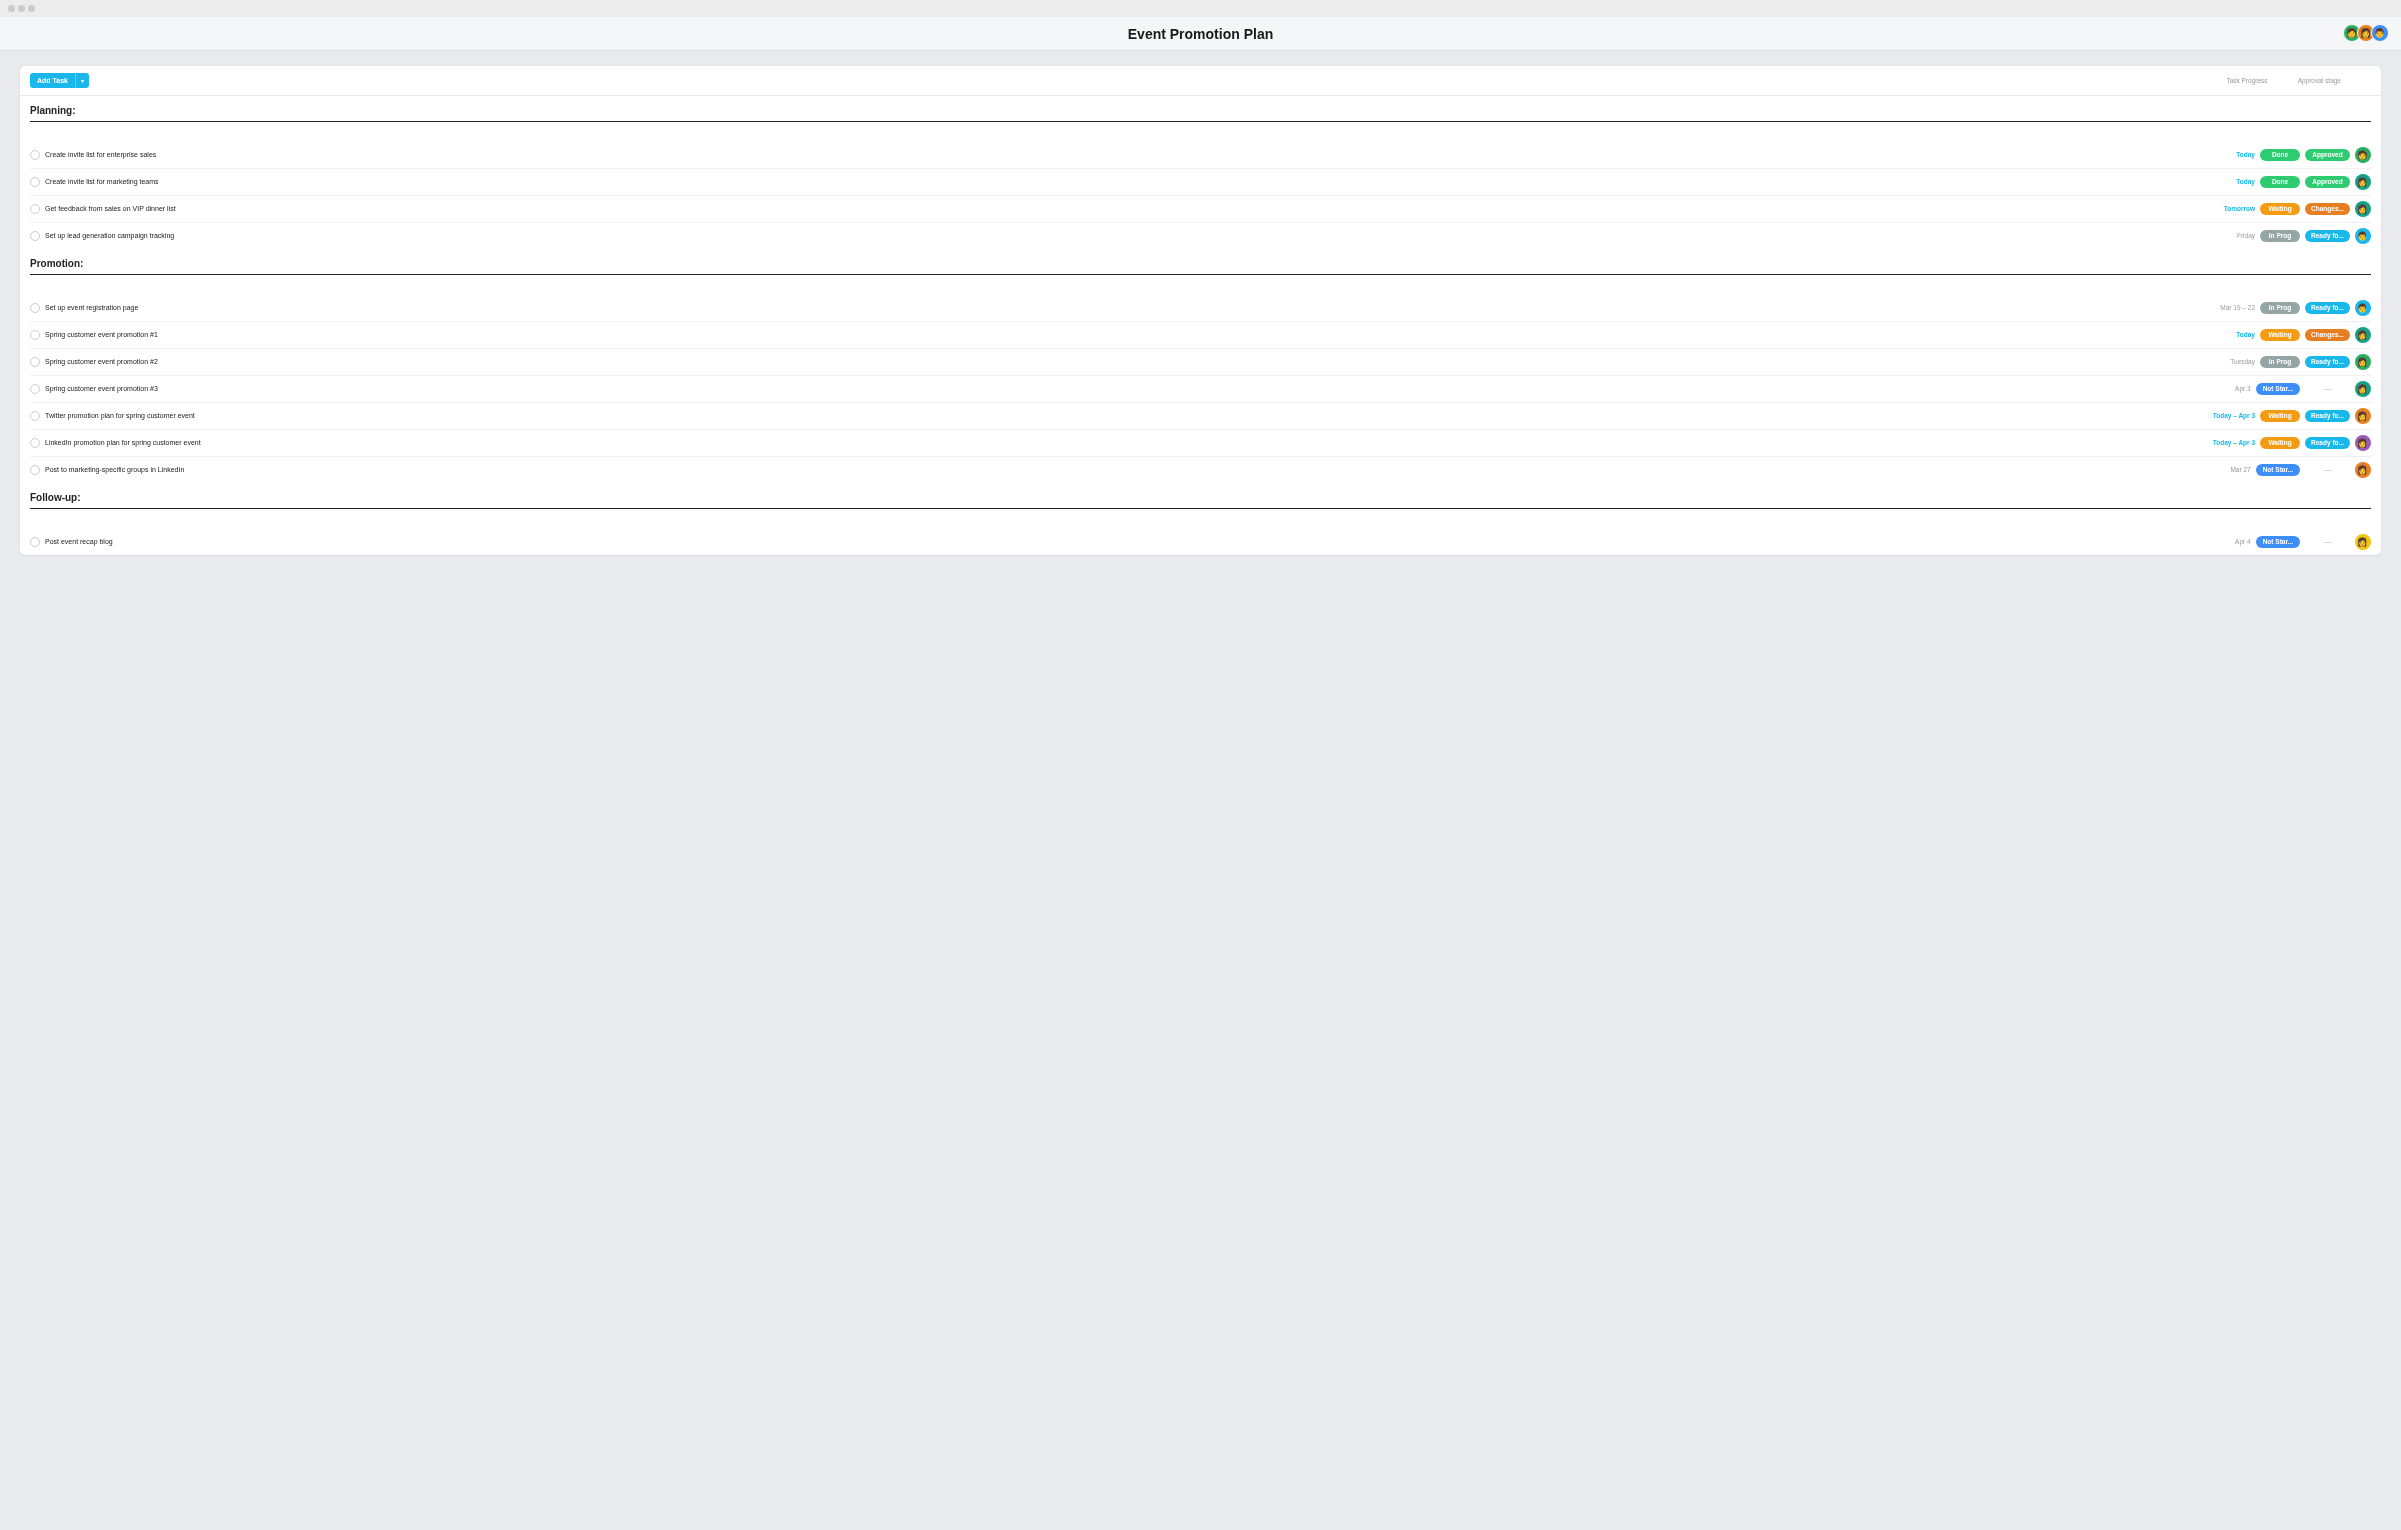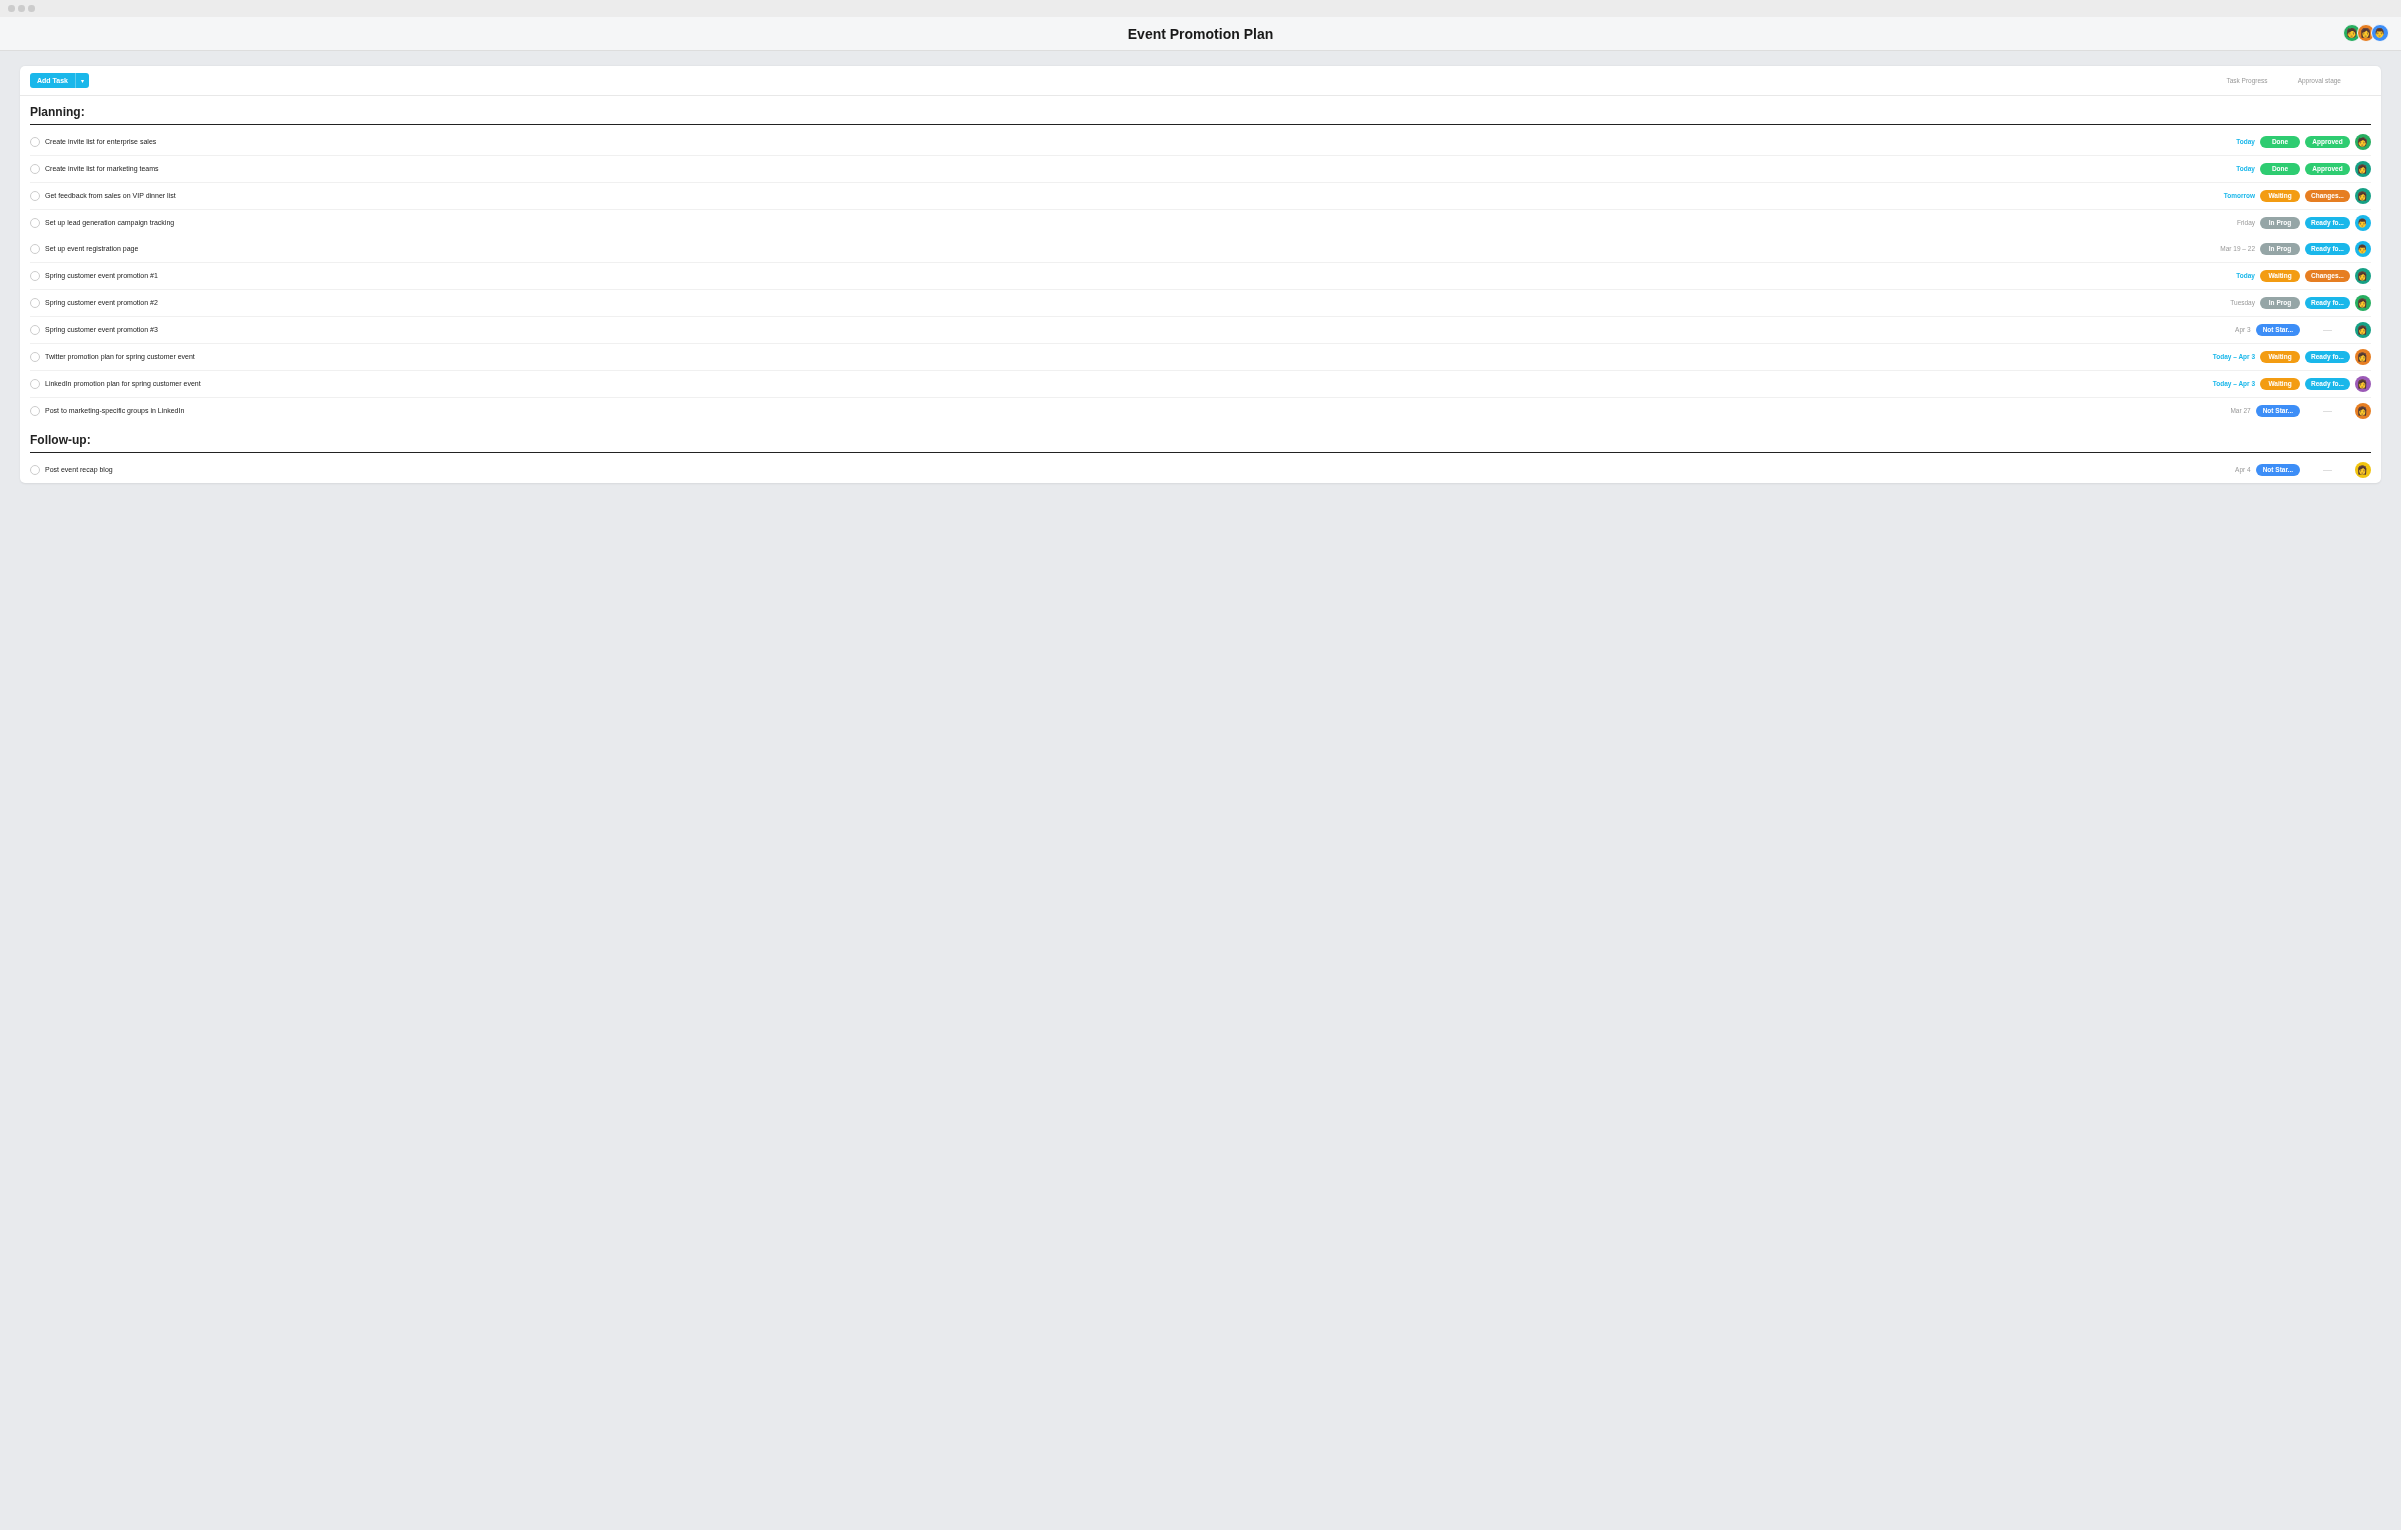--- a/index.html
+++ b/index.html
@@ -104,12 +104,12 @@
       padding: 0 10px;
     }
     .section-title {
-      font-size: 12px;
+      font-size: 10px;
       font-weight: 700;
       color: #222;
       padding: 9px 0 5px;
       border-bottom: 1px solid #222;
-      margin-bottom: 4px;
+      margin-bottom: 20px;
     }
 
     .task-row {

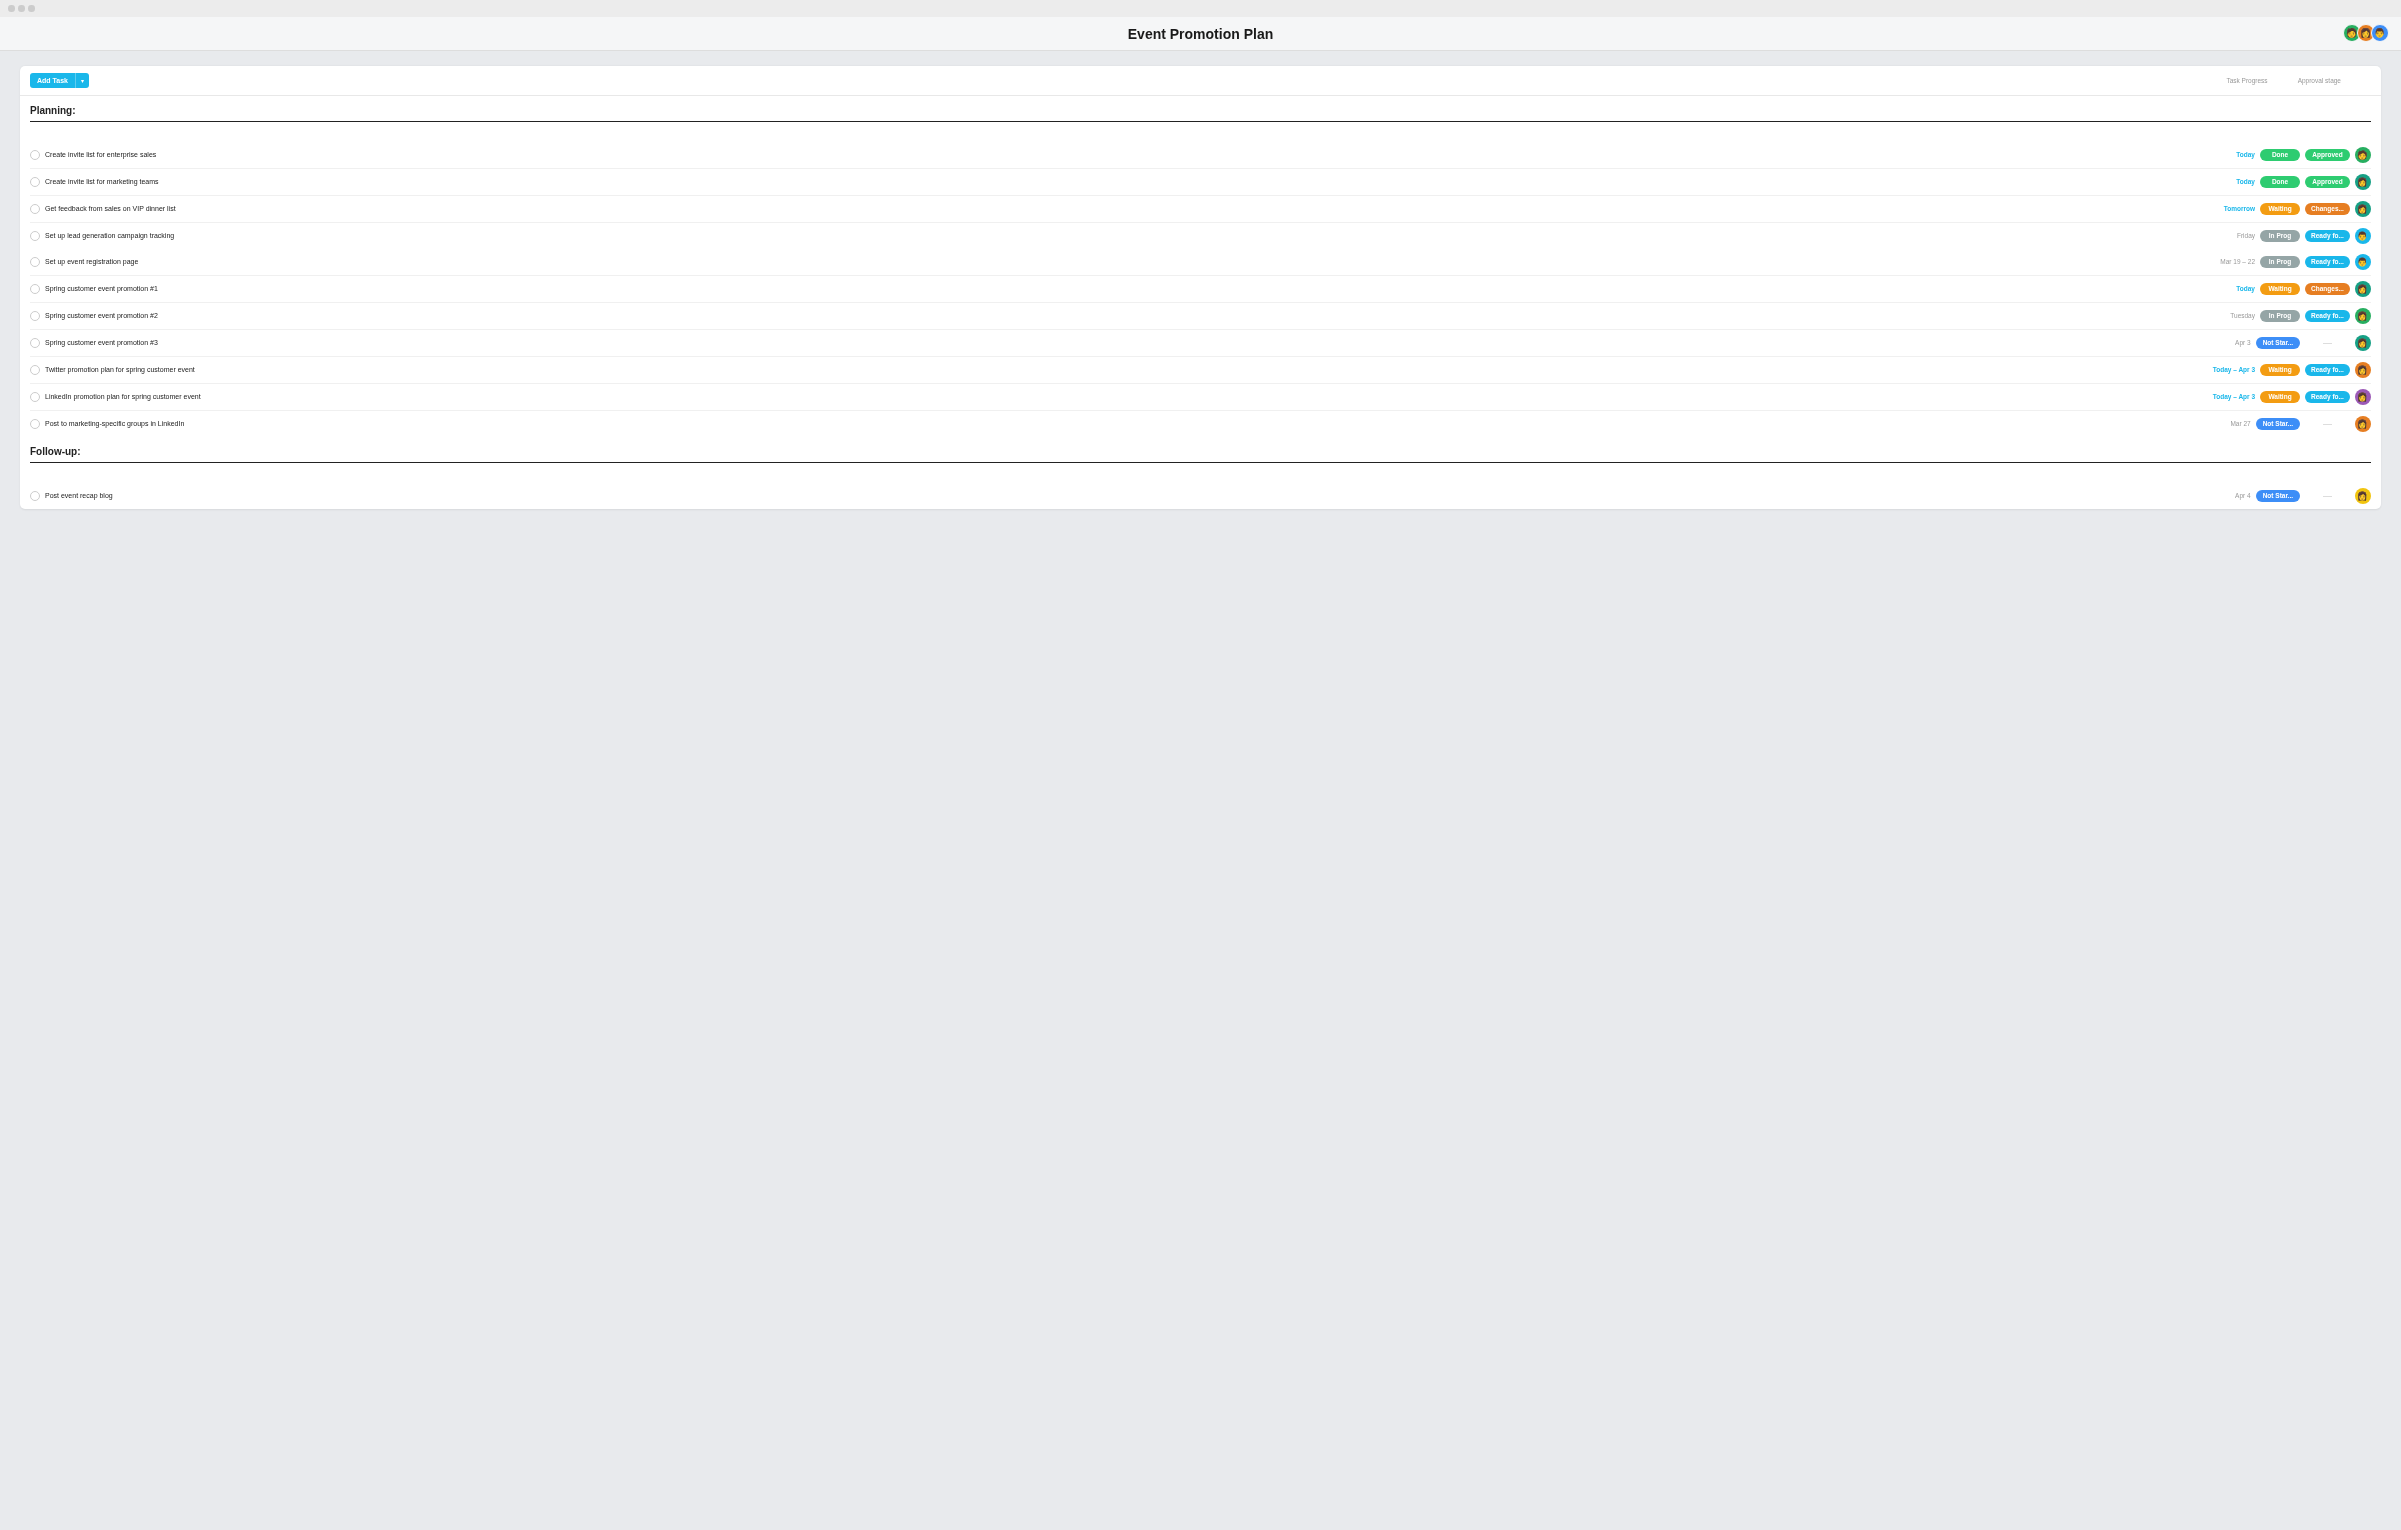--- a/index.html
+++ b/index.html
@@ -267,6 +267,7 @@
           </div>
         </div>
         <div class="section">
+          <div class="section-title">Promotion:</div>
           <div class="task-row">
             <input type="checkbox" class="task-checkbox" style="">
             <span class="task-name">Set up event registration page</span>

